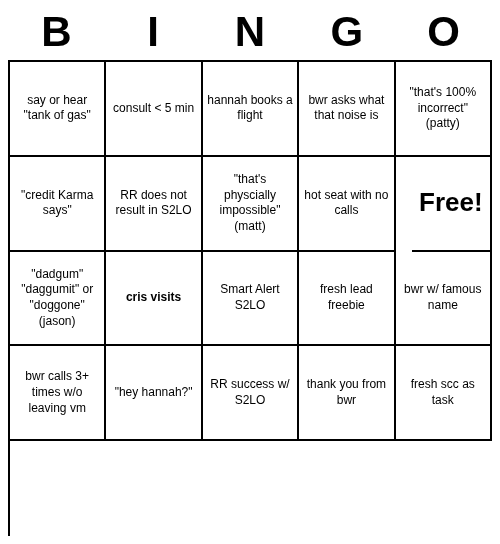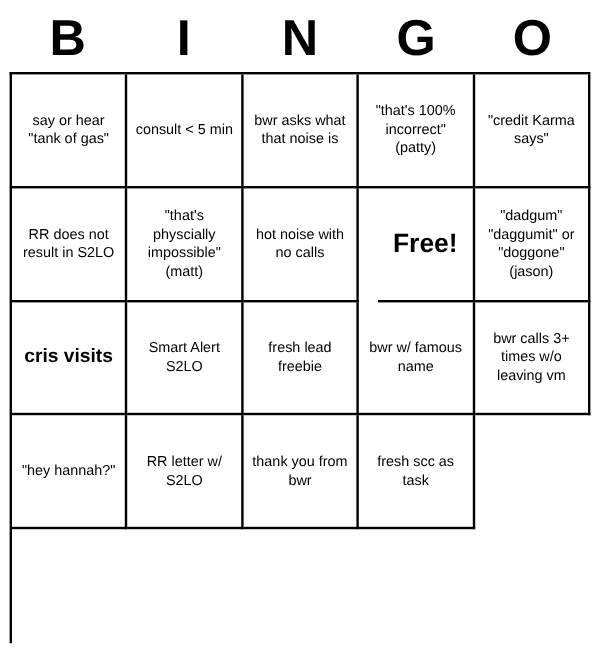--- a/index.html
+++ b/index.html
@@ -71,6 +71,7 @@
 <div class="bingo-grid" id="bingo-grid">
 <div class="bingo-cell">say or hear "tank of gas"</div>
     <div class="bingo-cell">consult &lt; 5 min</div>
+    <div class="bingo-cell">hannah books a flight</div>
     <div class="bingo-cell">bwr asks what that noise is</div>
     <div class="bingo-cell">"that's 100% incorrect" (patty)</div>
     <div class="bingo-cell">"credit Karma says"</div>

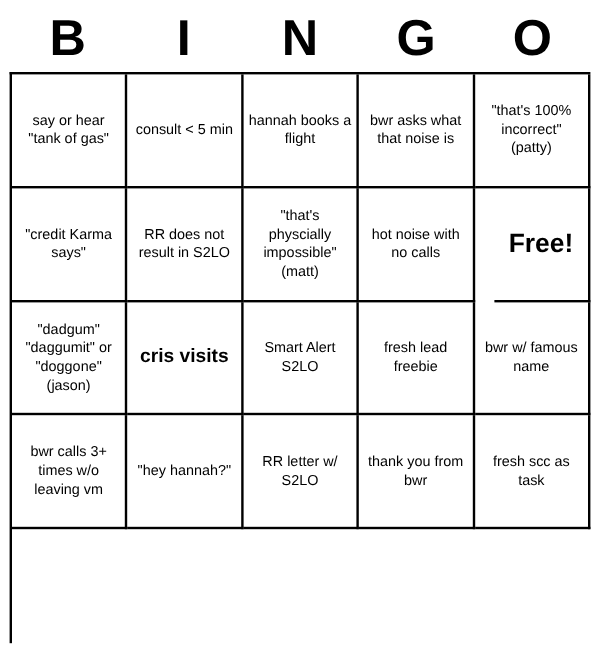--- a/index.html
+++ b/index.html
@@ -77,7 +77,7 @@
     <div class="bingo-cell">"credit Karma says"</div>
     <div class="bingo-cell">RR does not result in S2LO</div>
     <div class="bingo-cell">"that's physcially impossible" (matt)</div>
-    <div class="bingo-cell">hot noise with no calls</div>
+    <div class="bingo-cell">hot seat with no calls</div>
     <div class="bingo-cell free">Free!</div>
     <div class="bingo-cell">"dadgum" "daggumit" or "doggone" (jason)</div>
     <div class="bingo-cell large-text">cris visits</div>

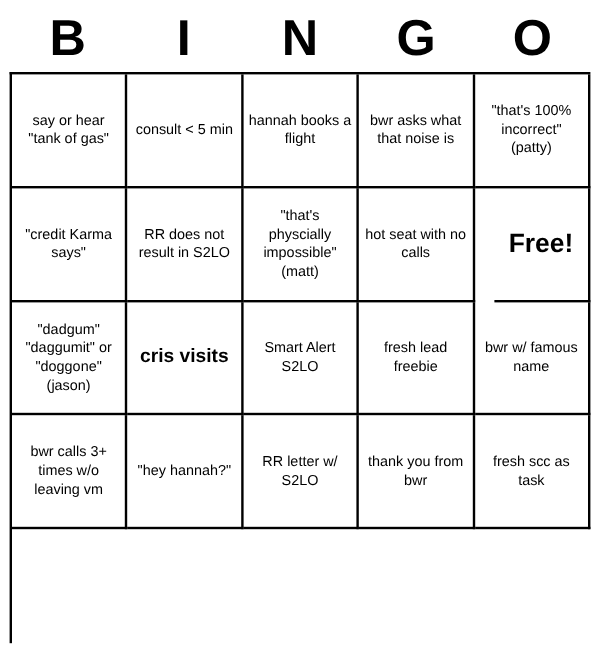--- a/index.html
+++ b/index.html
@@ -48,7 +48,7 @@
       min-height: 90px;
     }
     .bingo-cell.free {
-      font-size: 22px;
+      font-size: 26px;
       font-weight: bold;
       margin-left: 16px;
     }

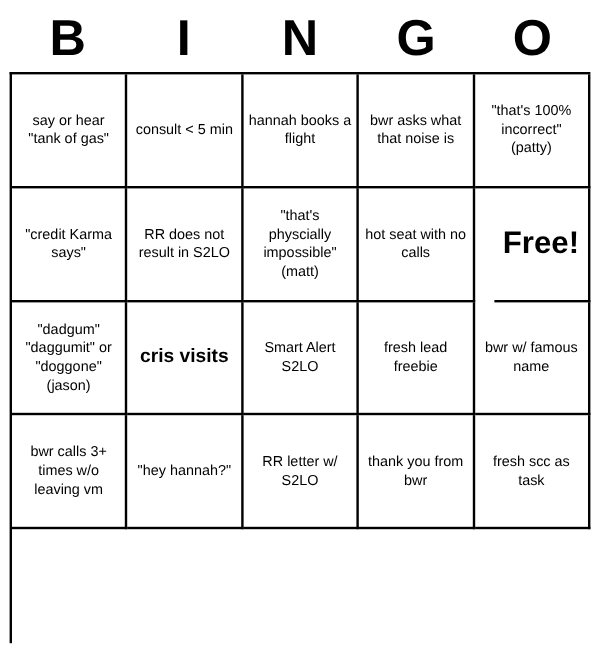--- a/index.html
+++ b/index.html
@@ -53,7 +53,7 @@
       margin-left: 16px;
     }
     .bingo-cell.large-text {
-      font-size: 16px;
+      font-size: 12px;
       font-weight: bold;
     }
   </style>

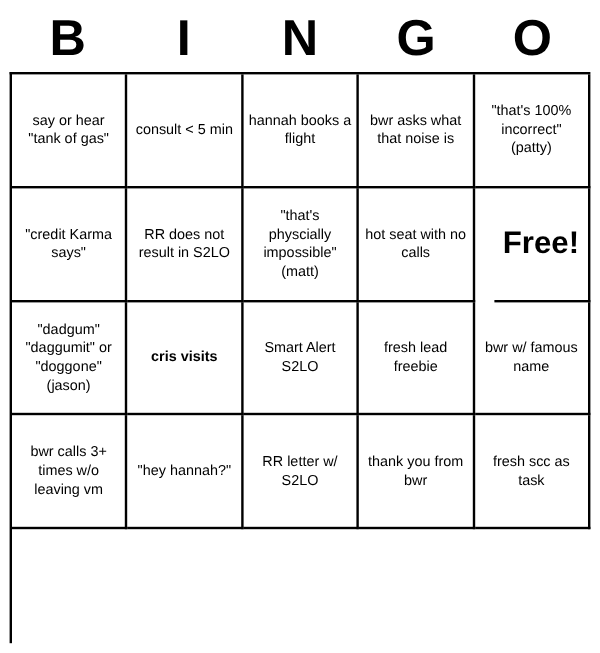--- a/index.html
+++ b/index.html
@@ -86,7 +86,7 @@
     <div class="bingo-cell">bwr w/ famous name</div>
     <div class="bingo-cell">bwr calls 3+ times w/o leaving vm</div>
     <div class="bingo-cell">"hey hannah?"</div>
-    <div class="bingo-cell">RR letter w/ S2LO</div>
+    <div class="bingo-cell">RR success w/ S2LO</div>
     <div class="bingo-cell">thank you from bwr</div>
     <div class="bingo-cell">fresh scc as task</div>
   </div>

